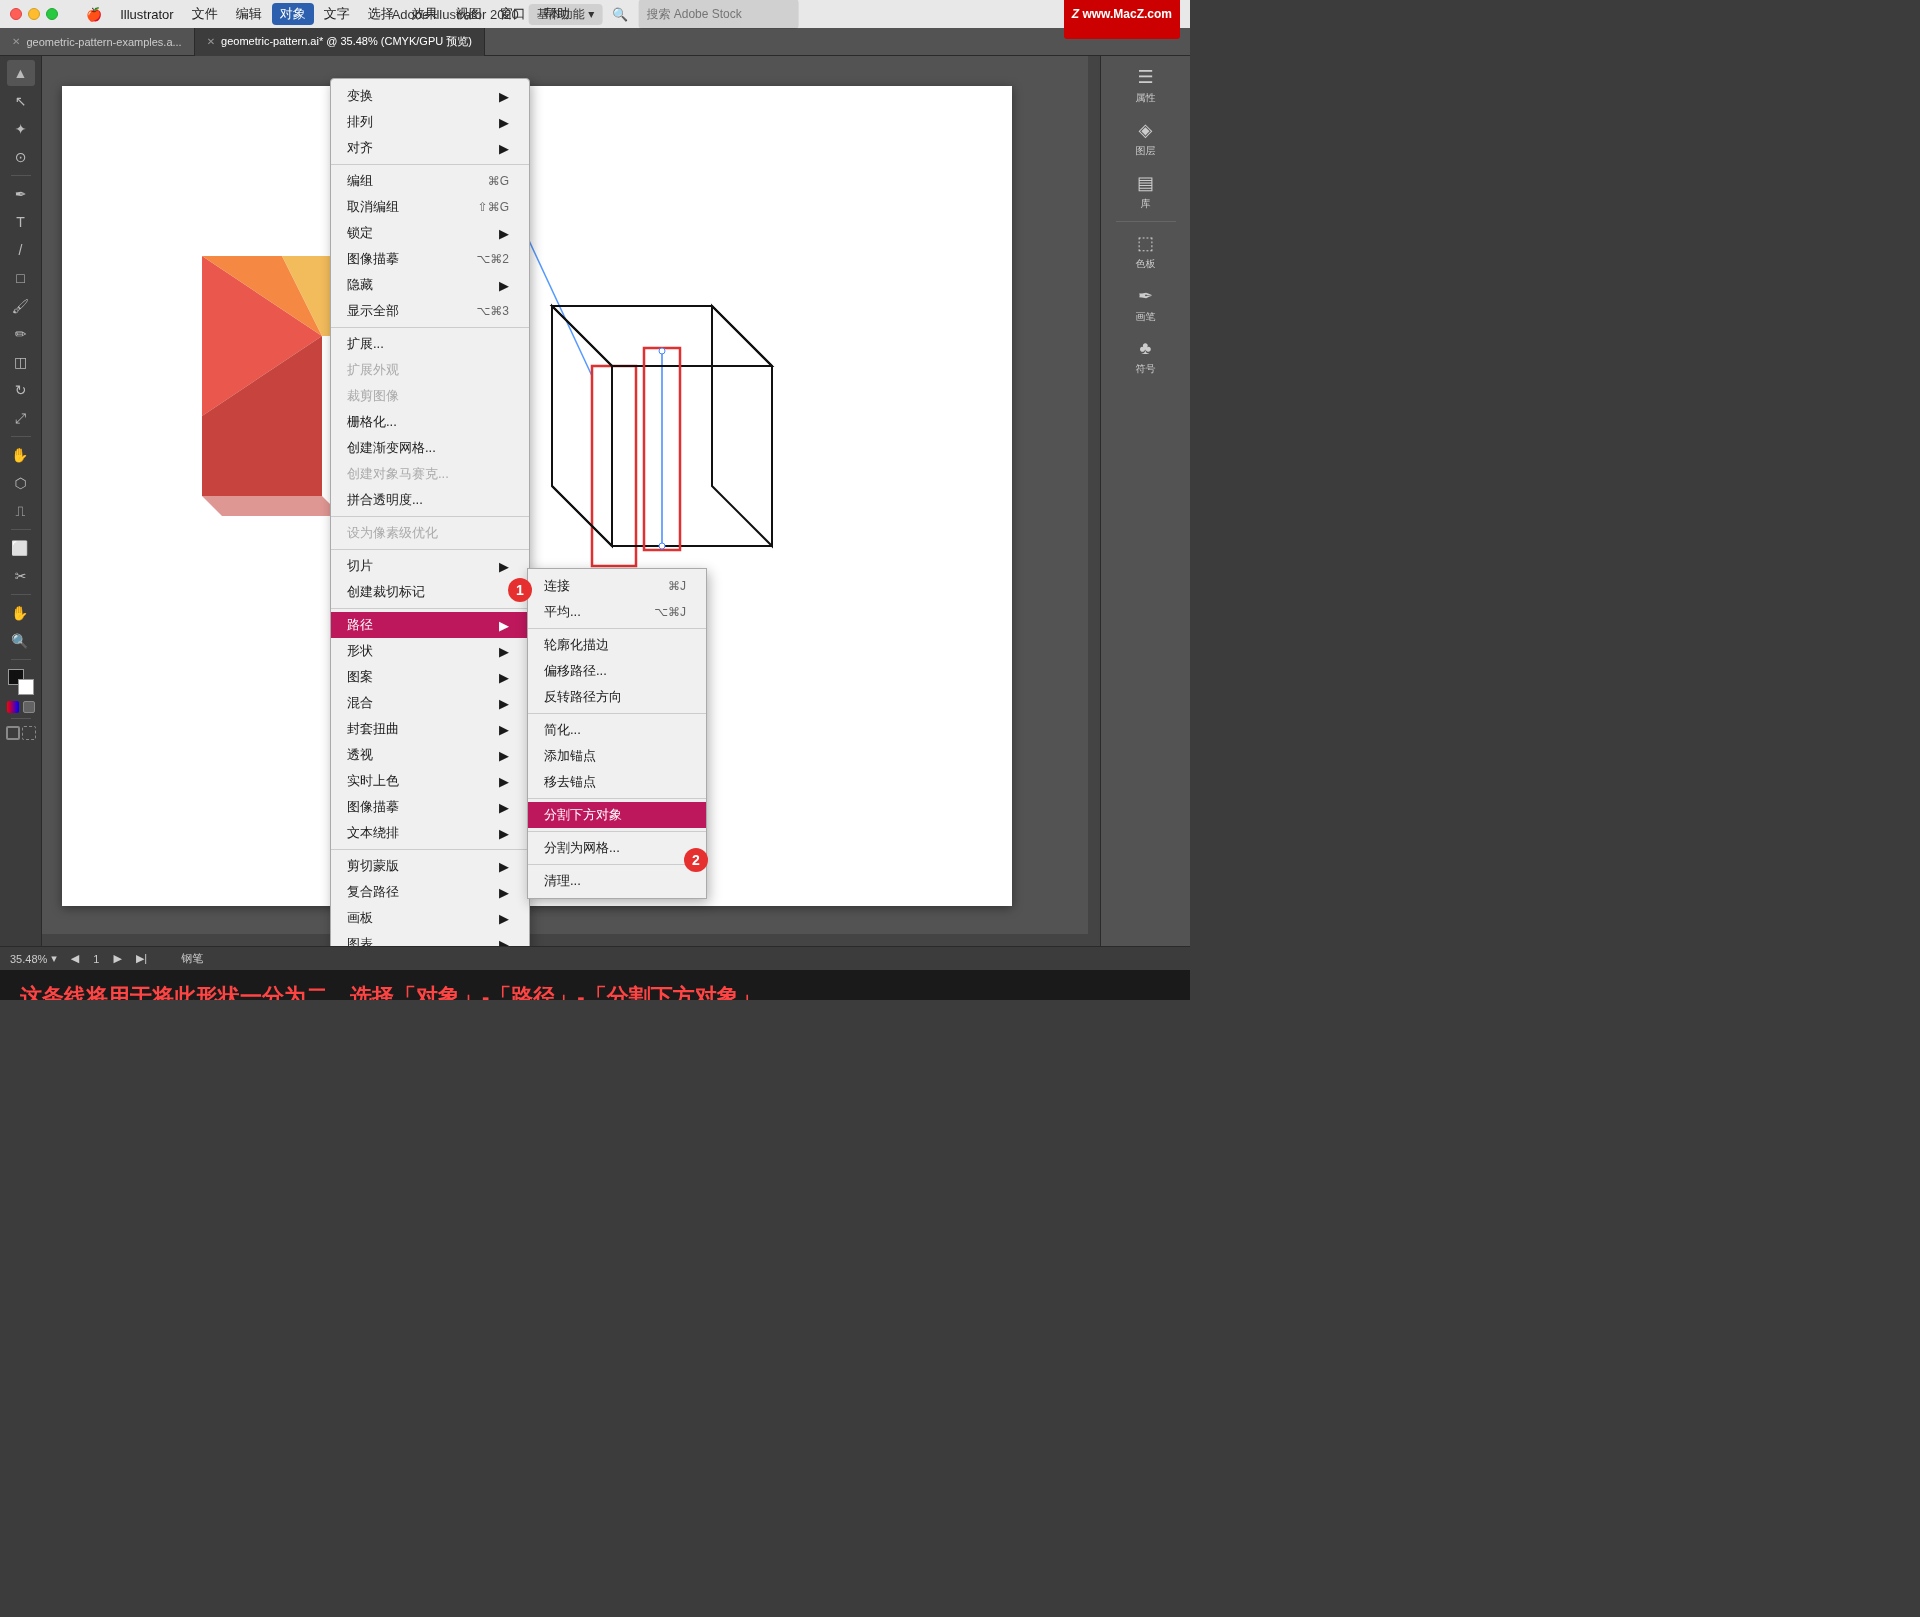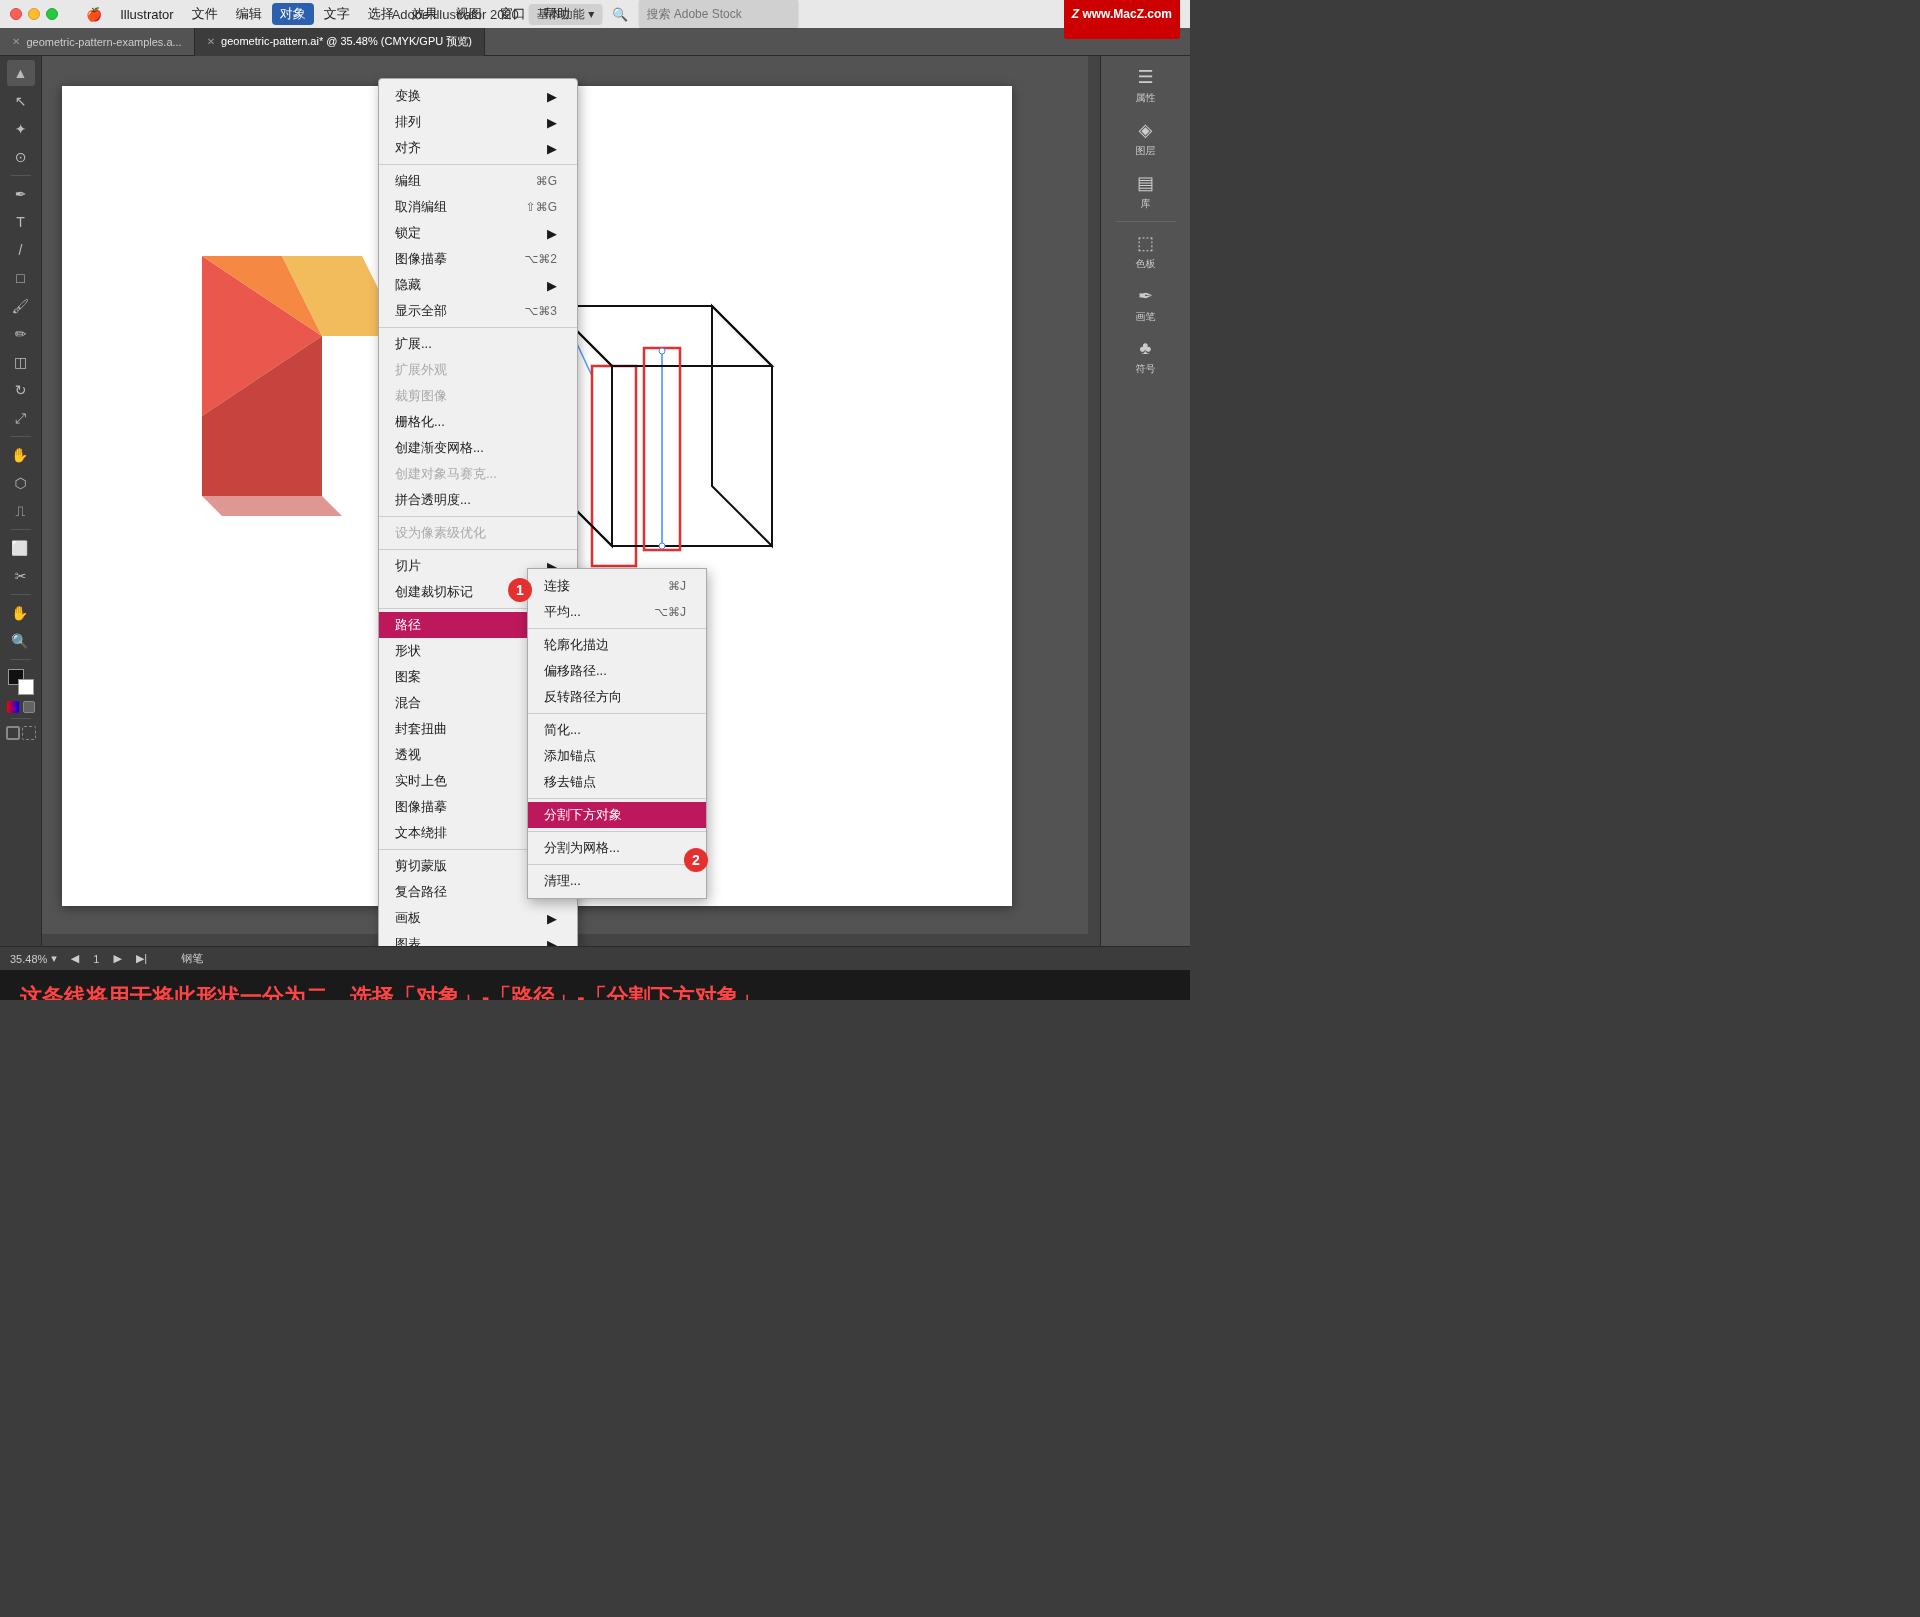--- a/index.html
+++ b/index.html
@@ -287,7 +287,6 @@
       padding: 4px 0;
       pointer-events: all;
       font-size: 13px;
-      margin-left: 48px;
     }
     .menu-item {
       padding: 4px 20px 4px 16px;

